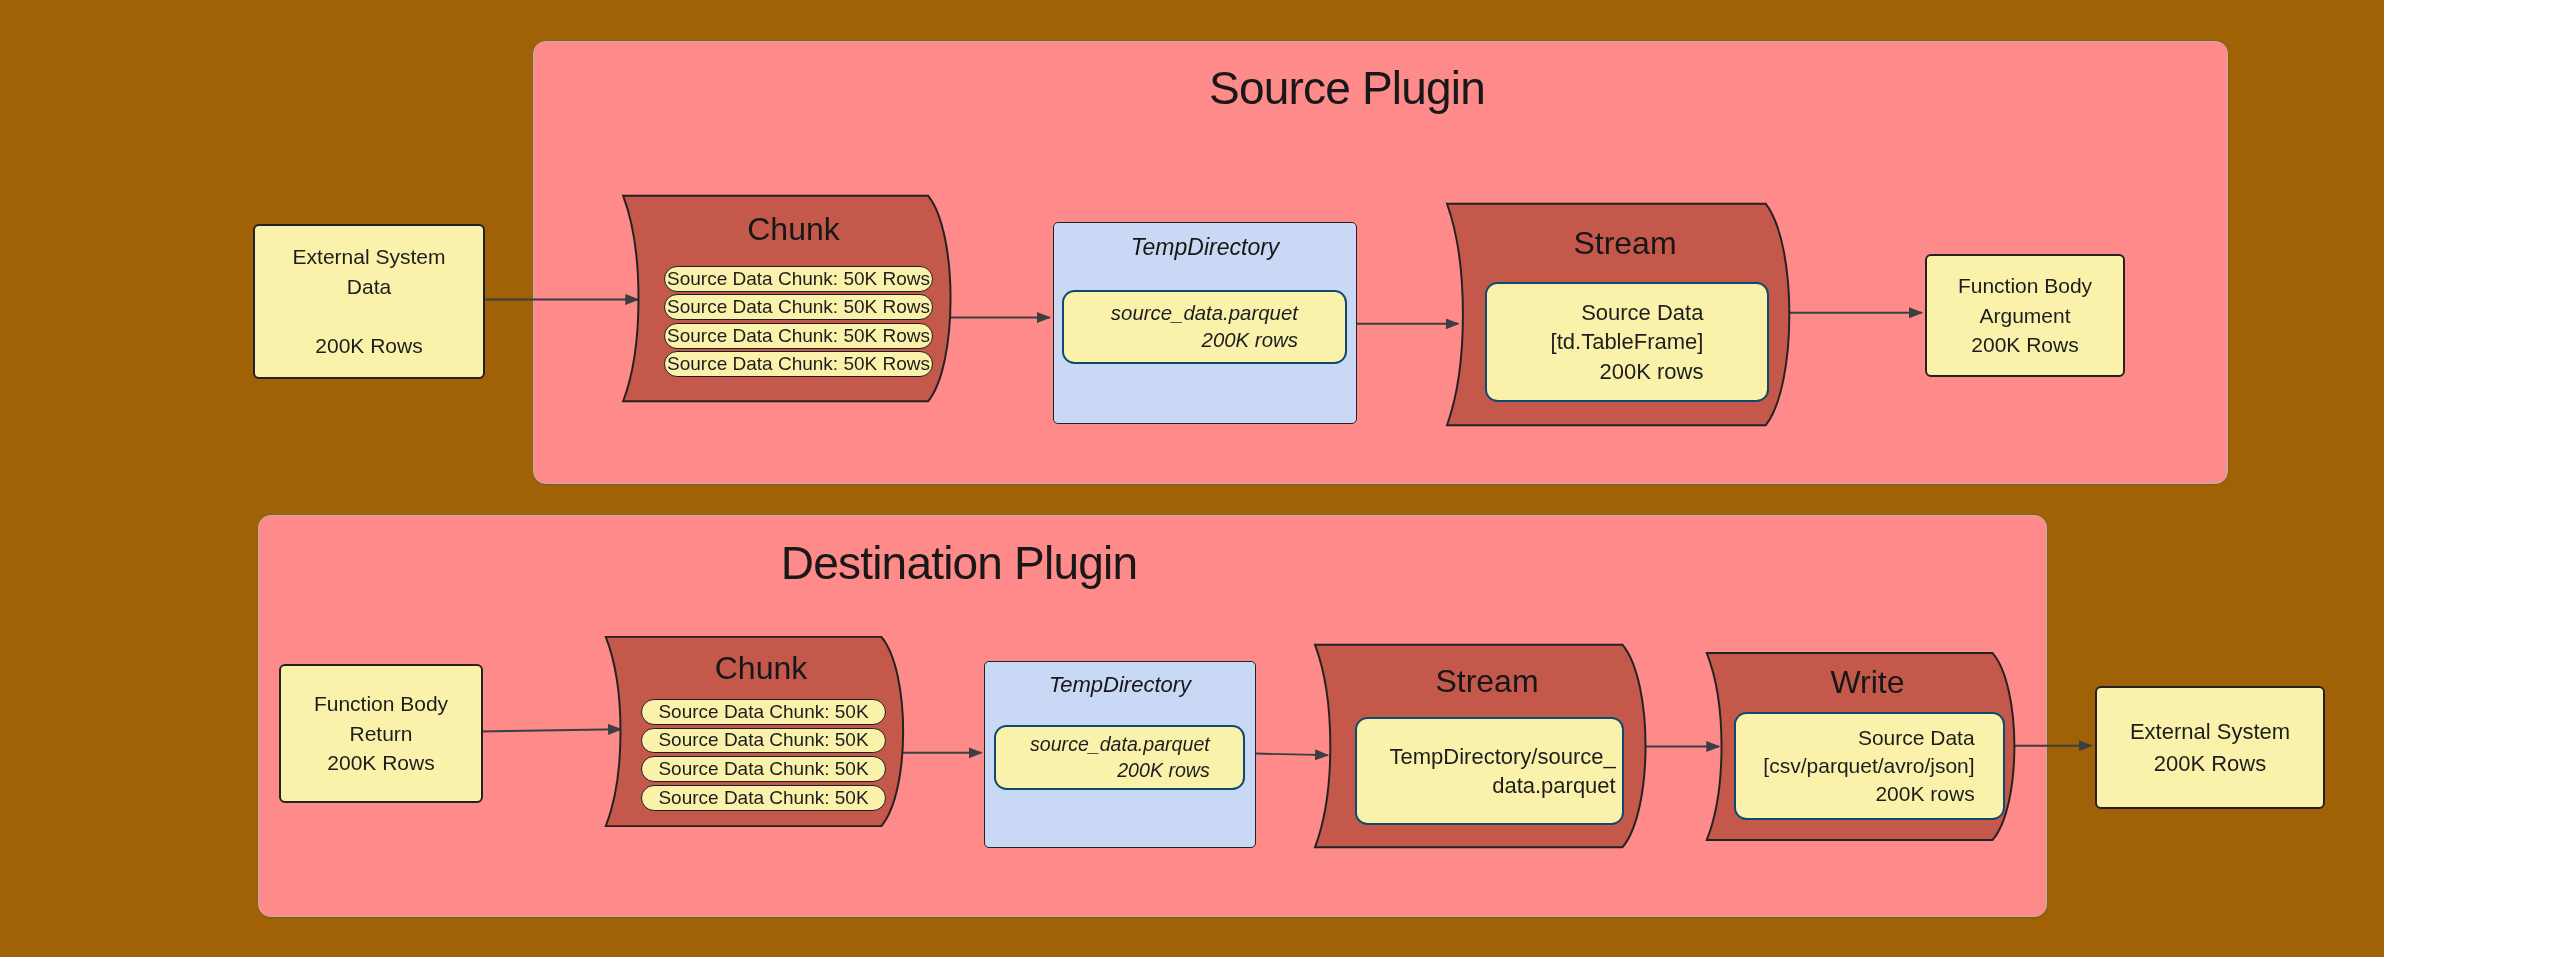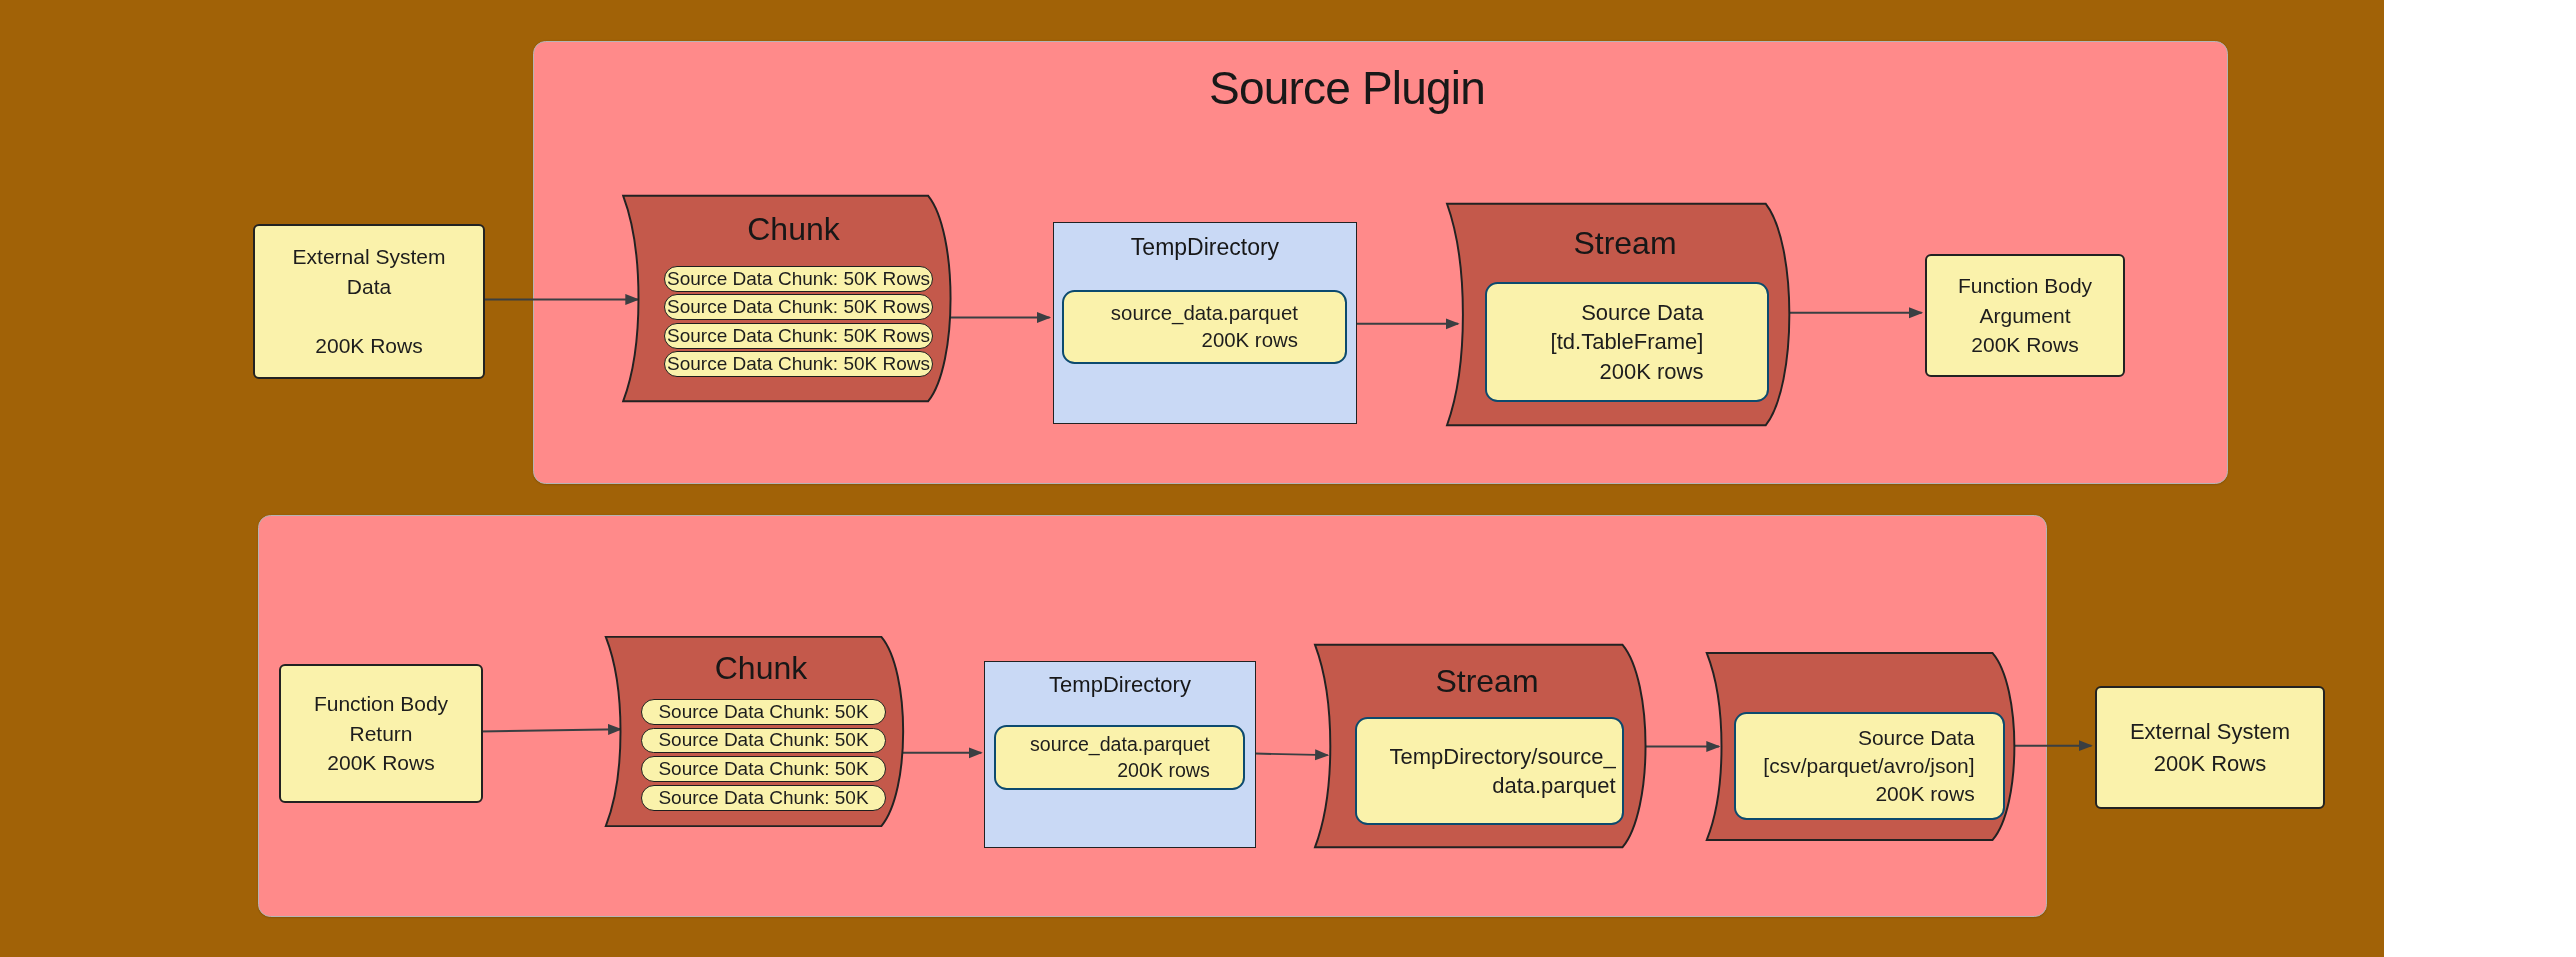--- a/index.html
+++ b/index.html
@@ -35,7 +35,7 @@
     display:flex;align-items:center;justify-content:center;
   }
   .bluenode{
-    position:absolute;z-index:2;background:#c9d9f5;border:1.6px solid #222222;border-radius:0;
+    position:absolute;z-index:2;background:#c9d9f5;border:1.6px solid #222222;border-radius:5px;font-style:italic;
   }
   .inner-yellow{
     position:absolute;background:#faf2ab;border:2px solid #0c4a6e;border-radius:12.6px;z-index:2;

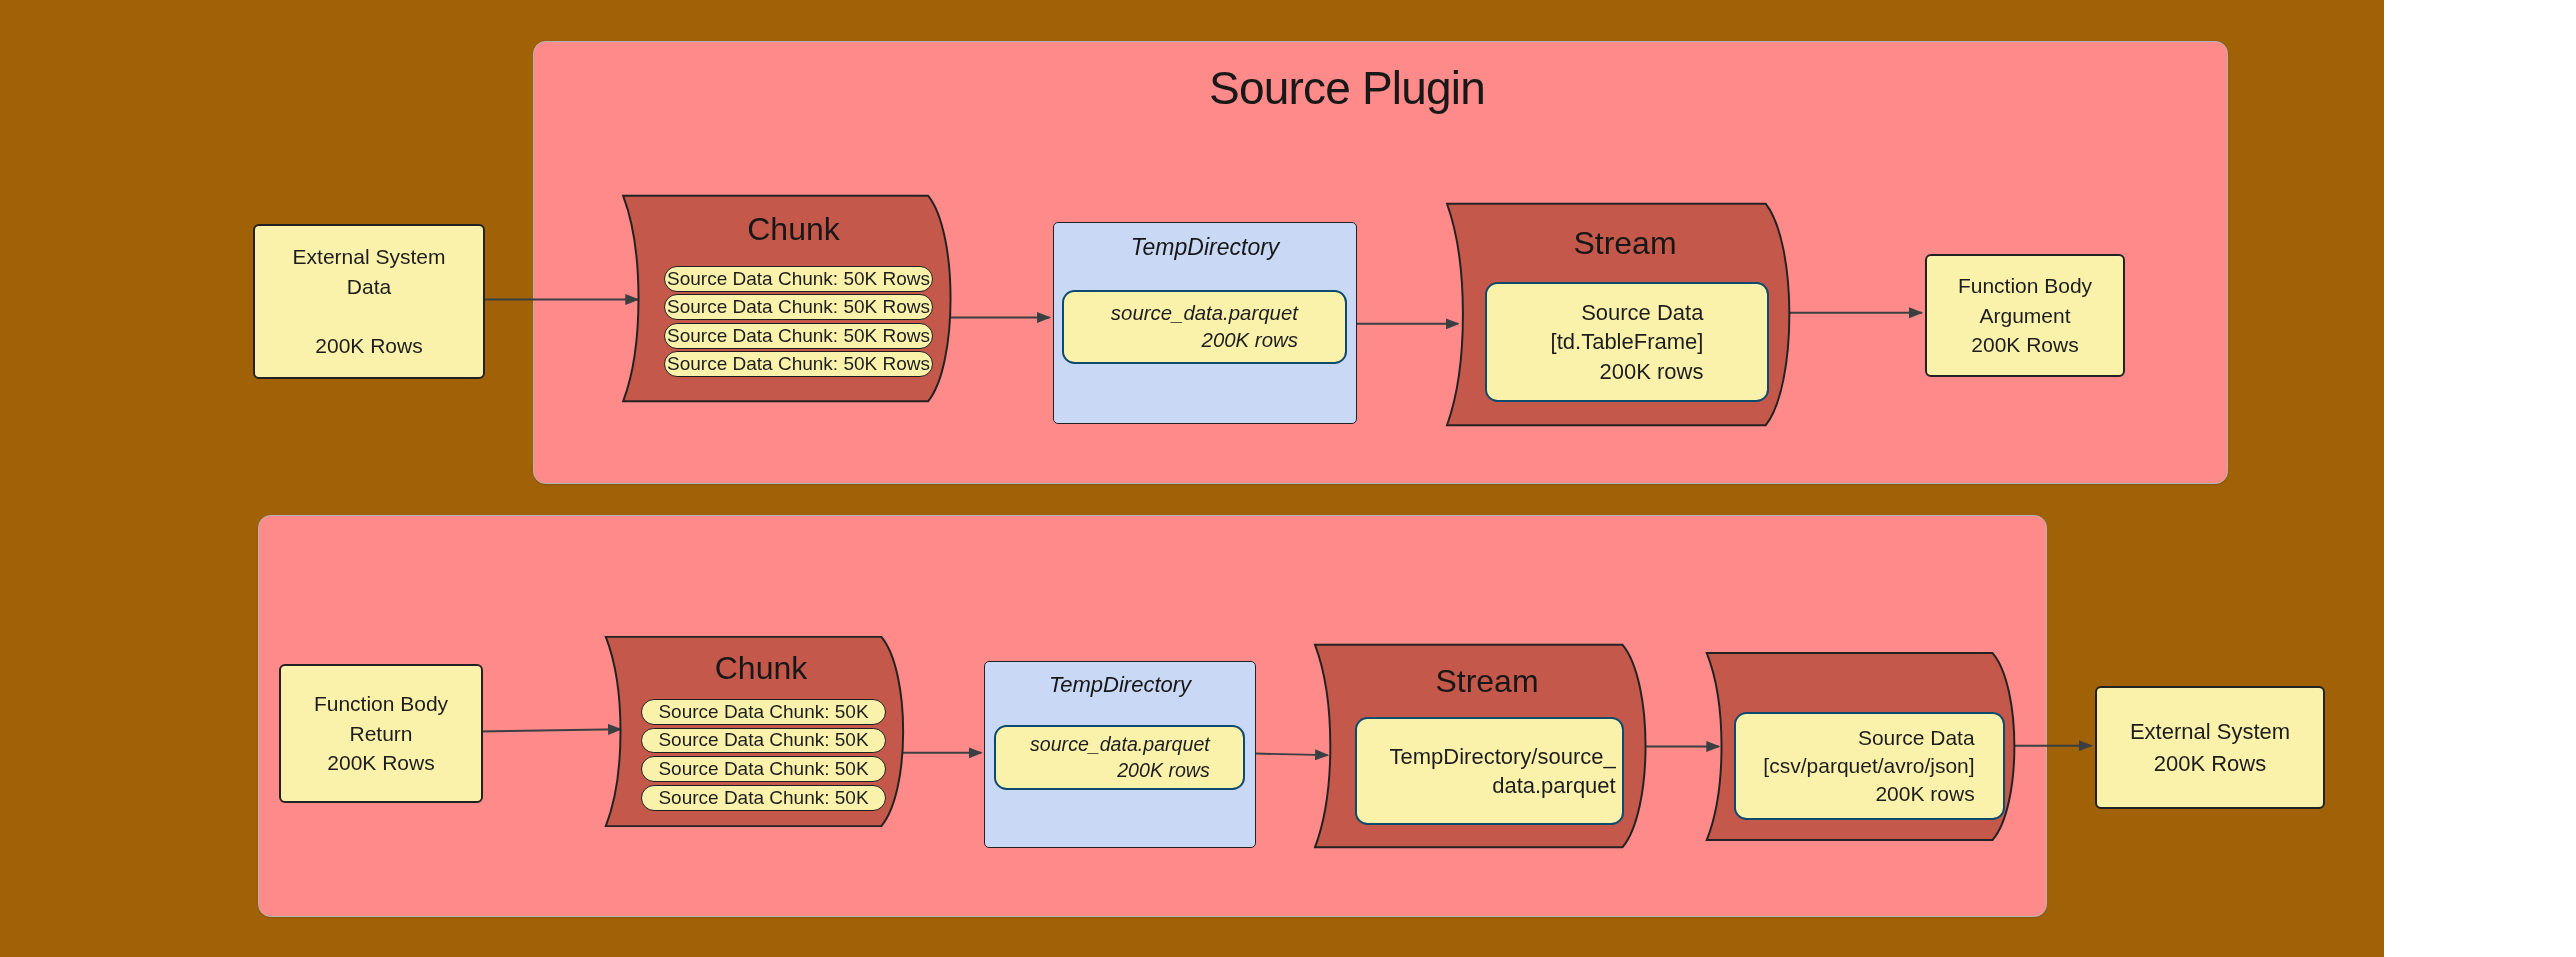--- a/index.html
+++ b/index.html
@@ -54,6 +54,7 @@
   <div class="cluster" style="left:258px;top:515px;width:1787px;height:400px;"></div>
 
   <div class="cluster-title" style="left:1127px;top:61px;width:440px;">Source Plugin</div>
+  <div class="cluster-title" style="left:684px;top:536px;width:550px;">Destination Plugin</div>
 
   <svg class="edges" width="2576" height="958" viewBox="0 0 3279 1219">
     <defs>

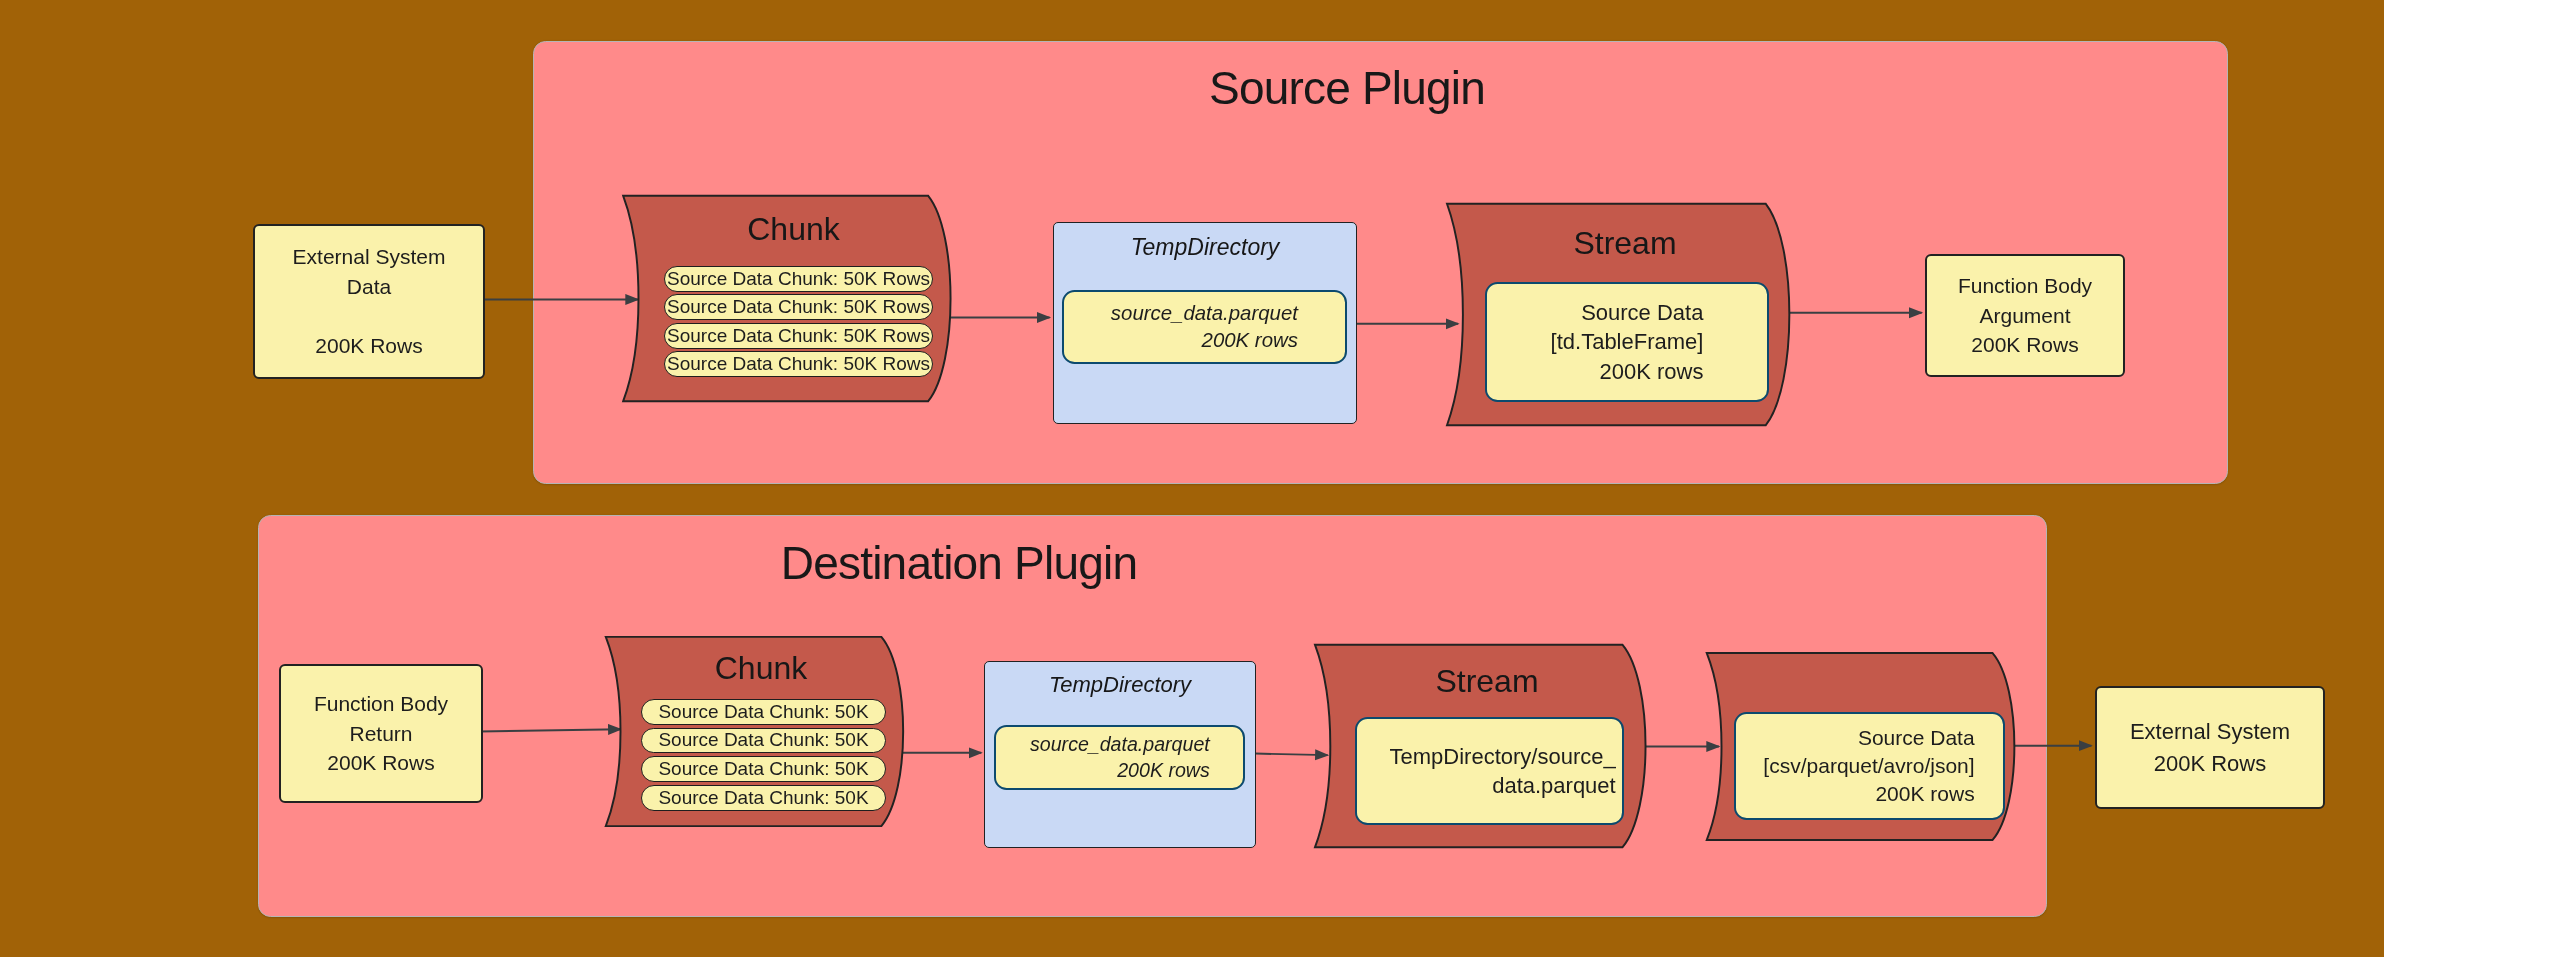--- a/index.html
+++ b/index.html
@@ -148,6 +148,7 @@
     <svg width="307" height="189" viewBox="0 0 391 240">
       <path d="M 1,1 L 365,1 C 402,44 402,196 365,239 L 1,239 C 26,176 26,64 1,1 Z" fill="#c4594b" stroke="#222222" stroke-width="2.5"></path>
     </svg>
+    <div class="shape-title" style="top:11.8px;">Write</div>
     <div class="inner-yellow" style="left:27.5px;top:60px;width:271px;height:108px;font-size:21px;">Source Data
 [csv/parquet/avro/json]
 200K rows</div>

